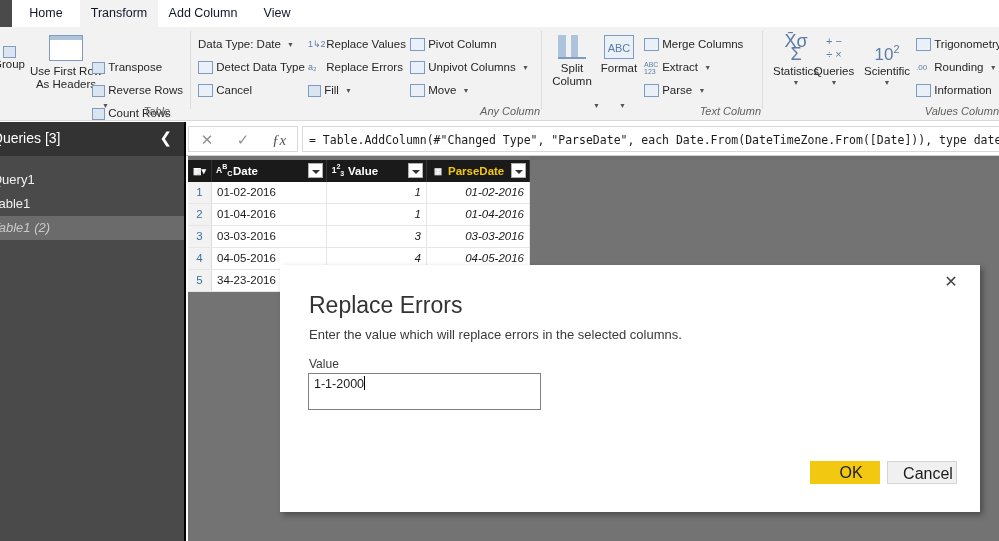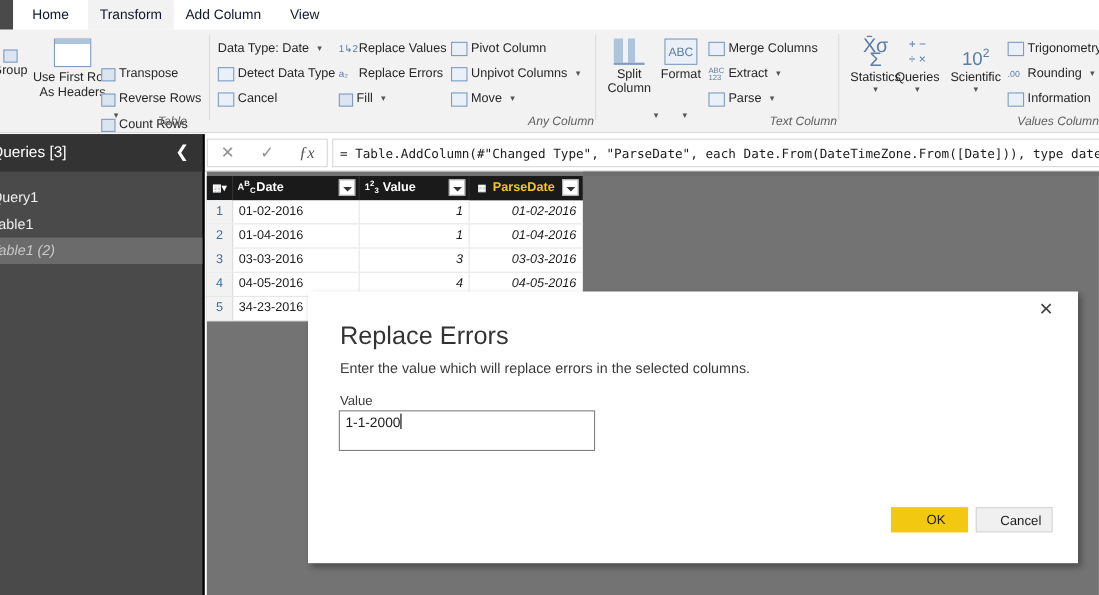--- a/index.html
+++ b/index.html
@@ -183,7 +183,7 @@
     color: #1b1b1b; padding: 0 5px; line-height: 21px; font-family: "Liberation Sans", sans-serif;
   }
   .dlg-btn {
-    position: absolute; top: 196px; height: 23px; font-size: 12px;
+    position: absolute; top: 196px; height: 23px; font-size: 16px;
     text-align: center; line-height: 23px; cursor: pointer; color: #1b1b1b; padding-left: 12px;
   }
   .btn-ok { left: 530px; width: 70px; background: #f2c811; }

